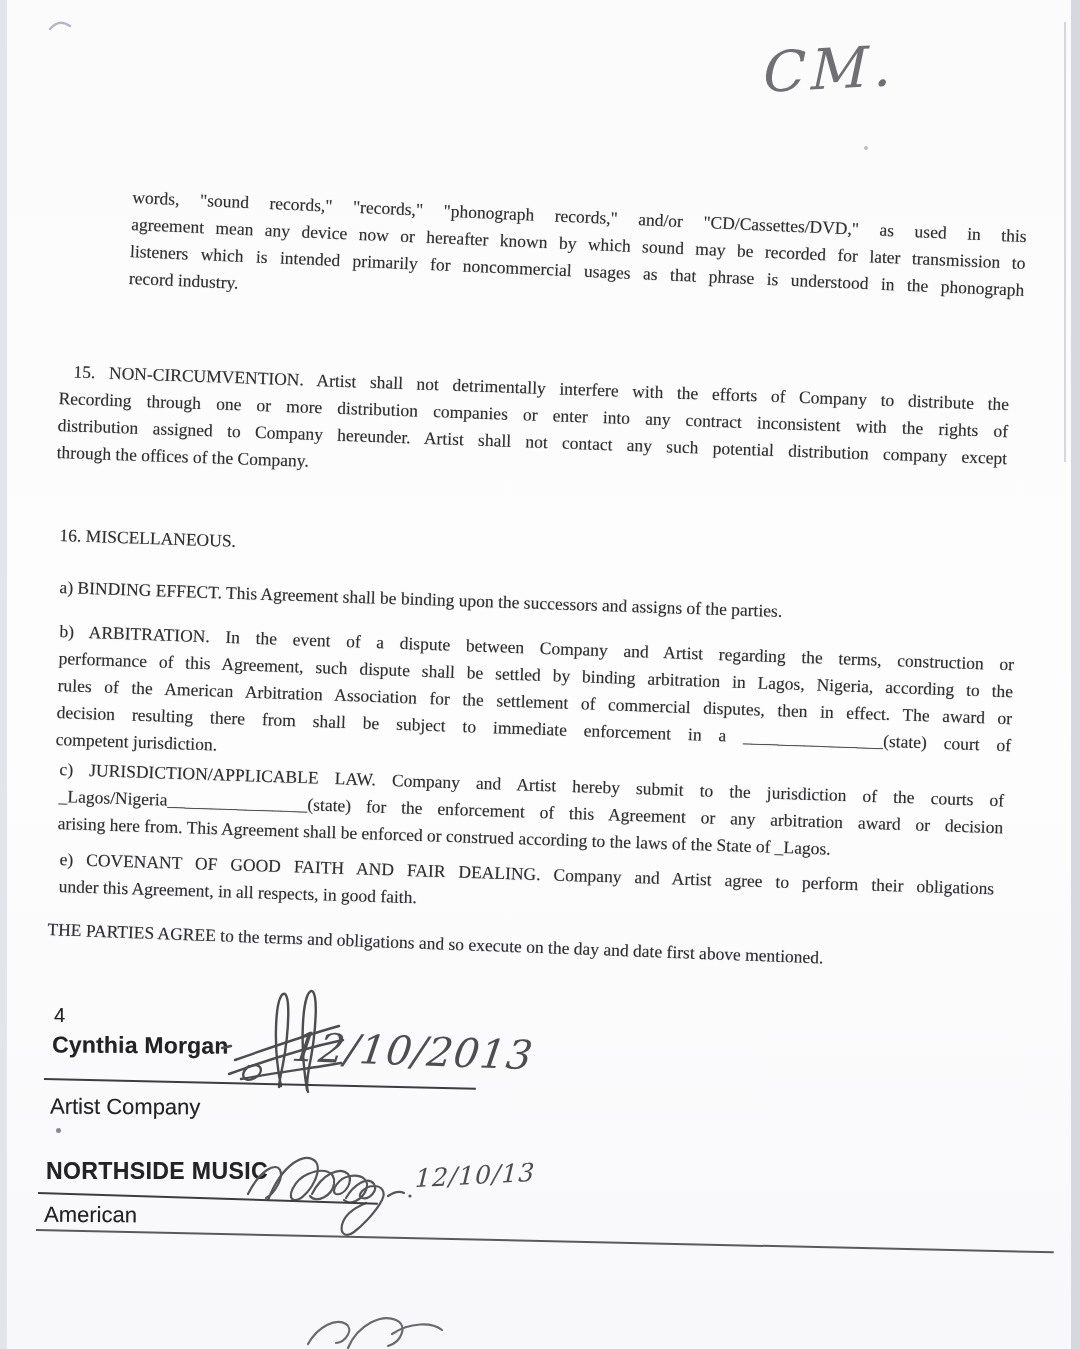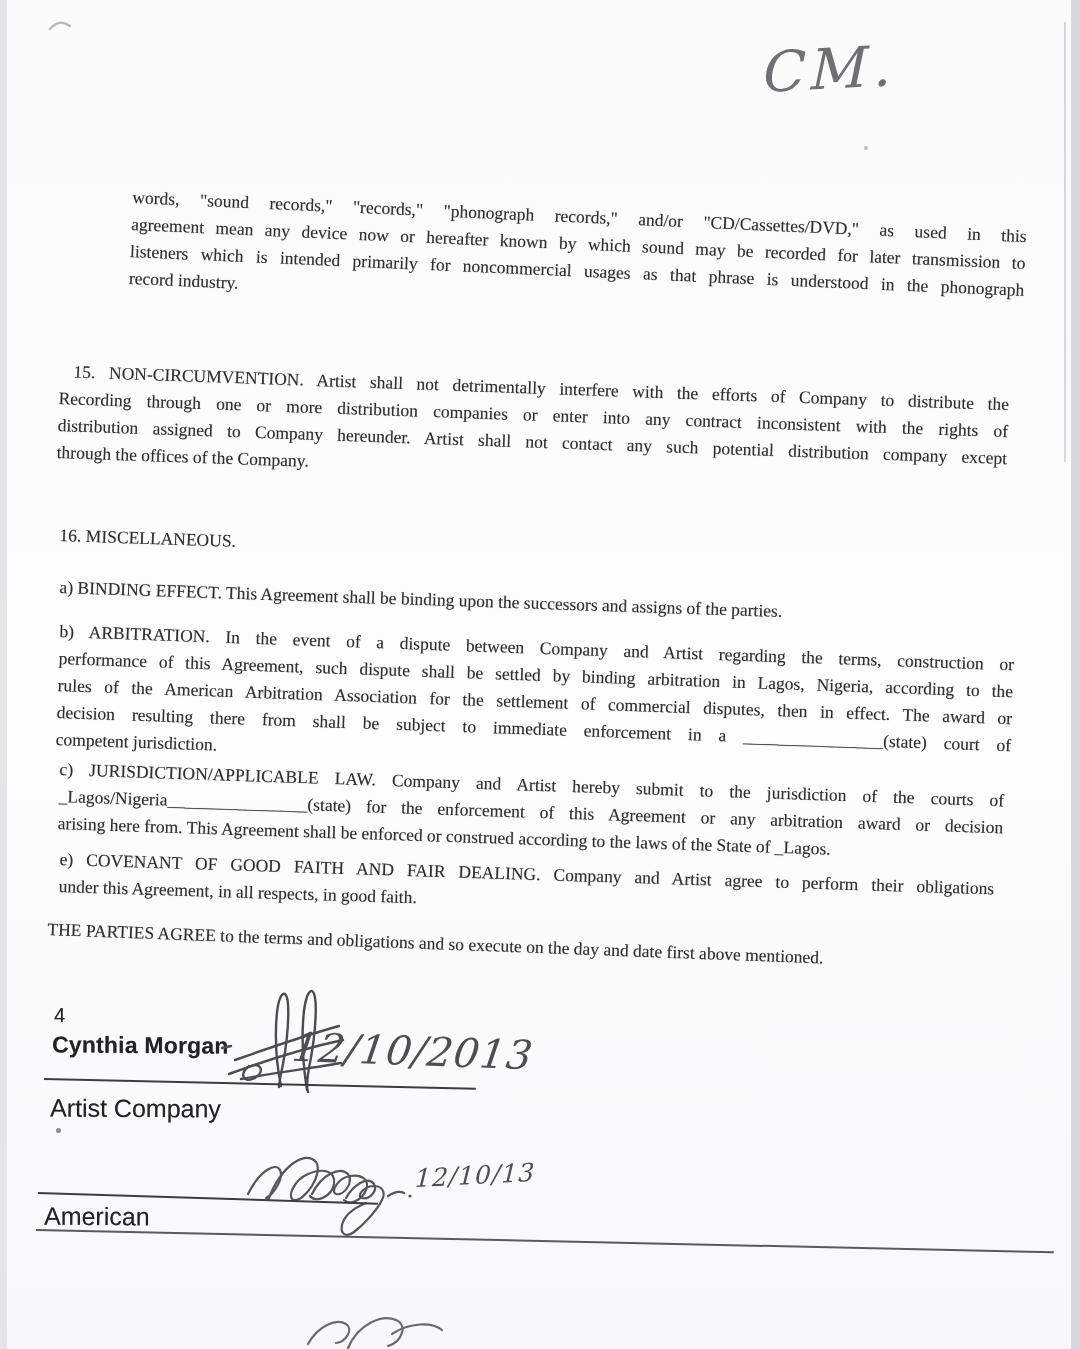--- a/index.html
+++ b/index.html
@@ -30,7 +30,7 @@
   }
   .pagenum { font-size:20px; }
   .name-bold { font-size:23px; font-weight:bold; letter-spacing:.2px; }
-  .role { font-size:25px;text-align:center; }
+  .role { font-size:22px;text-align:center; }
 
   
   .hline { position:absolute; height:2px; background:#3d3d3f; transform-origin:0 0; }

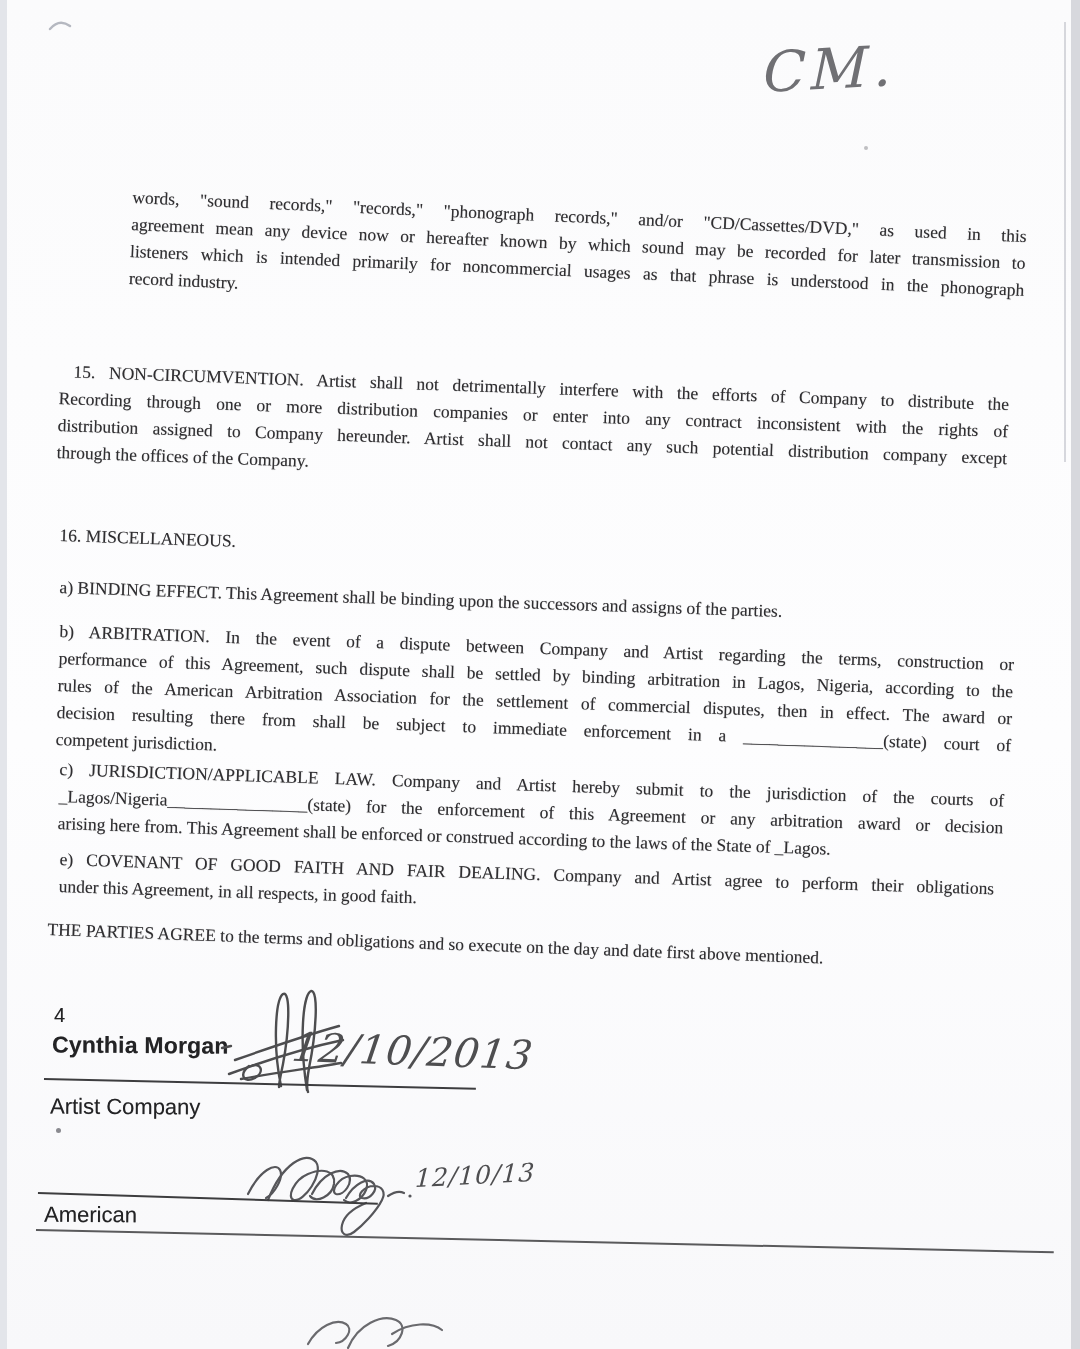--- a/index.html
+++ b/index.html
@@ -126,6 +126,7 @@
 
   <div class="dot" style="left:56px; top:1128px; width:5px; height:5px; background:rgba(110,110,116,.8);"></div>
 
+  <div class="sig name-bold" style="left:46px; top:1158px; letter-spacing:.4px;">NORTHSIDE MUSIC</div>
 
   <svg class="scribble" style="left:242px; top:1142px;" width="205" height="102" viewBox="0 0 205 102">
     <g stroke="#56565a" stroke-width="2.2">

